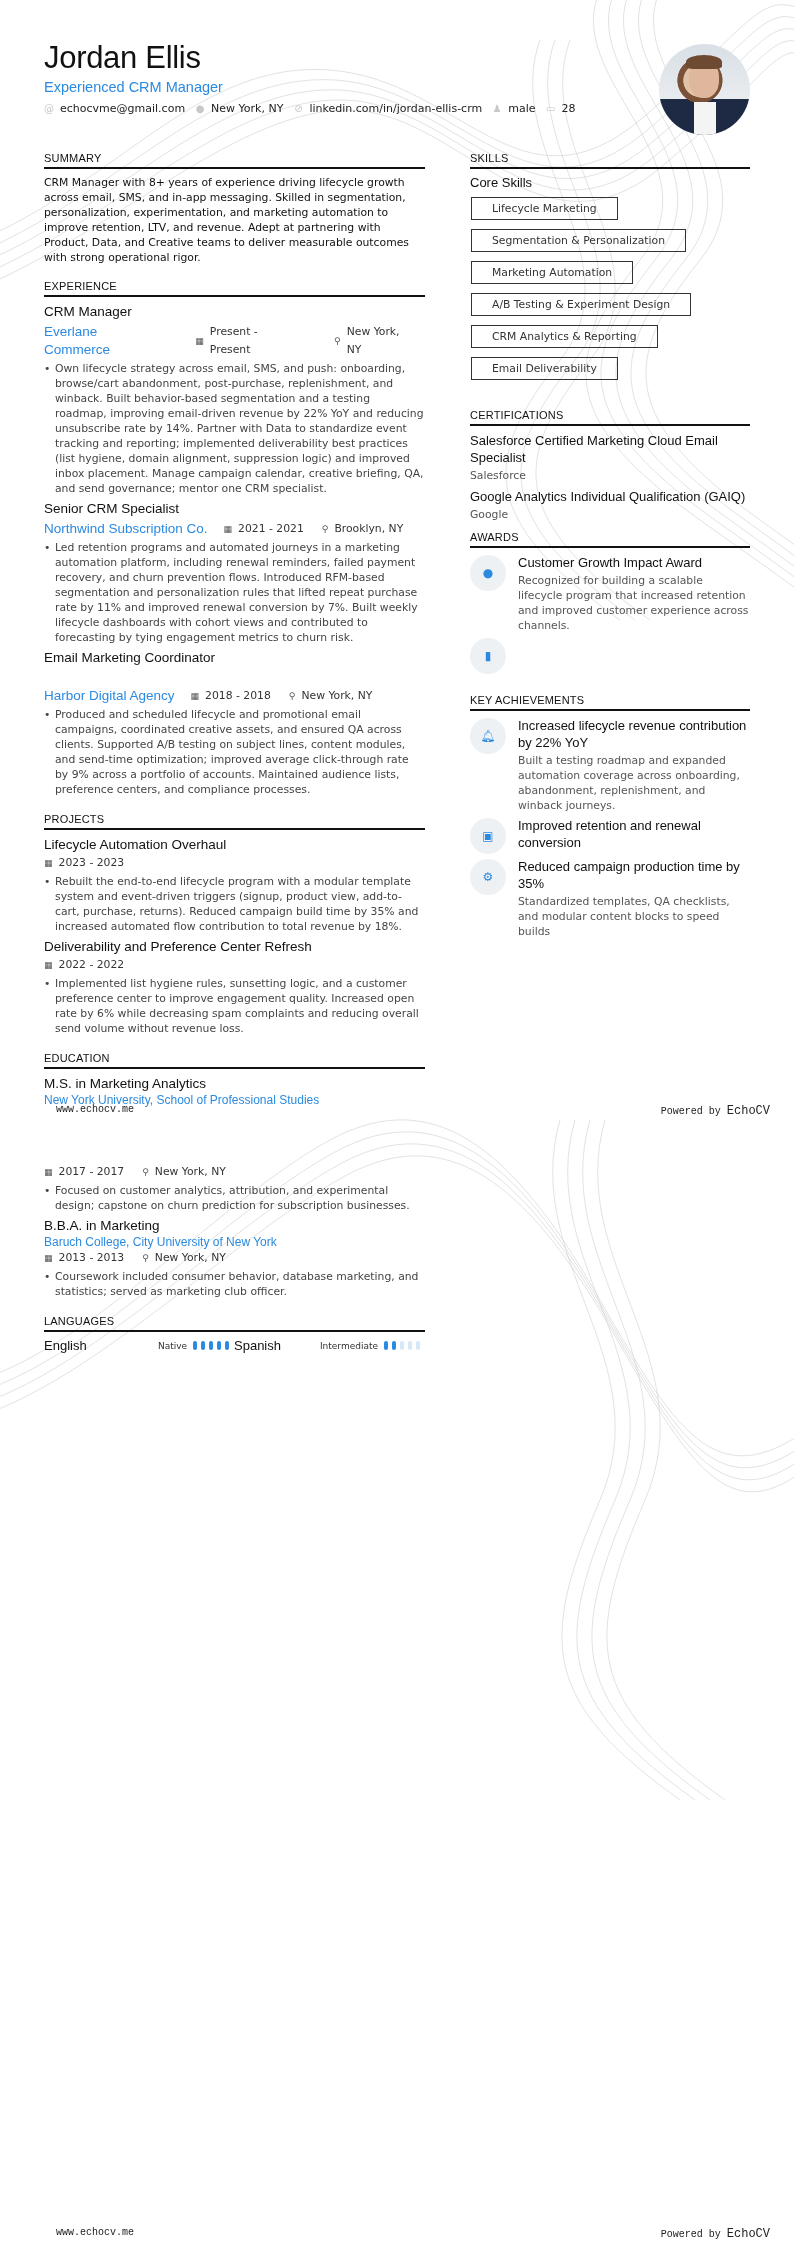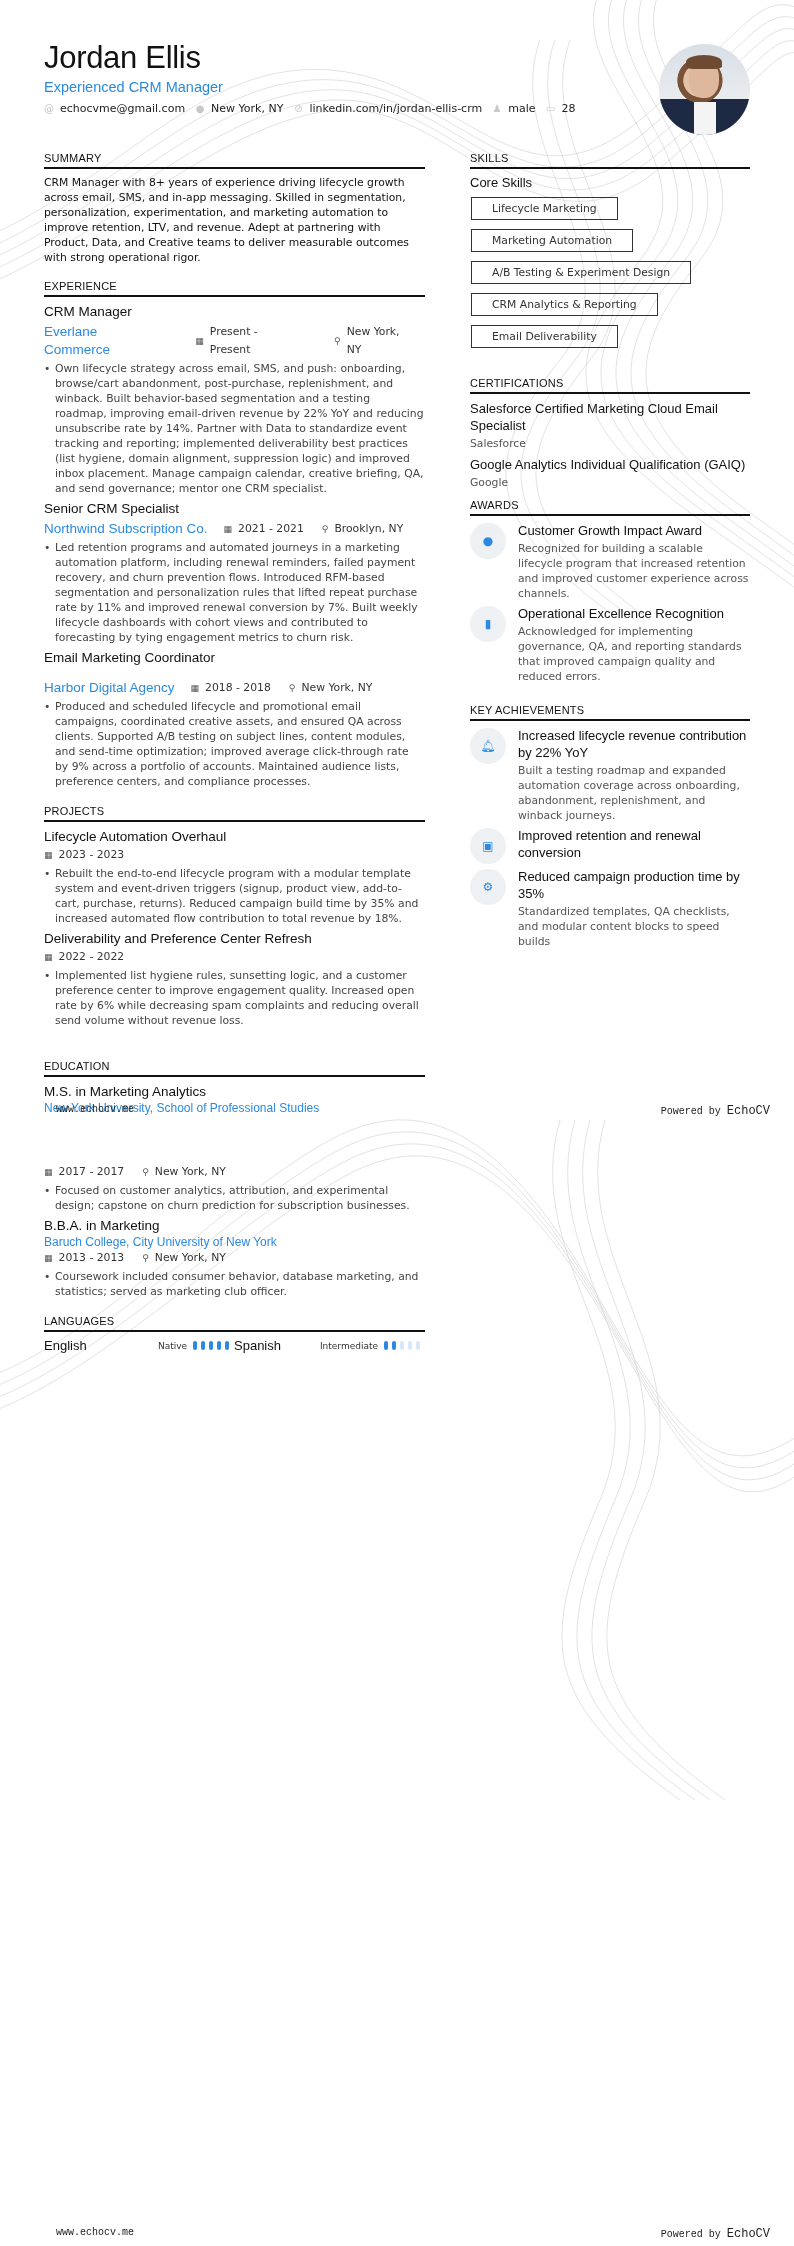--- a/index.html
+++ b/index.html
@@ -219,6 +219,7 @@
       <div class="skill-sub">Core Skills</div>
       <div>
         <div><span class="skill-tag">Lifecycle Marketing</span></div>
+        <div><span class="skill-tag">Segmentation &amp; Personalization</span></div>
         <div><span class="skill-tag">Marketing Automation</span></div>
         <div><span class="skill-tag">A/B Testing &amp; Experiment Design</span></div>
         <div><span class="skill-tag">CRM Analytics &amp; Reporting</span></div>

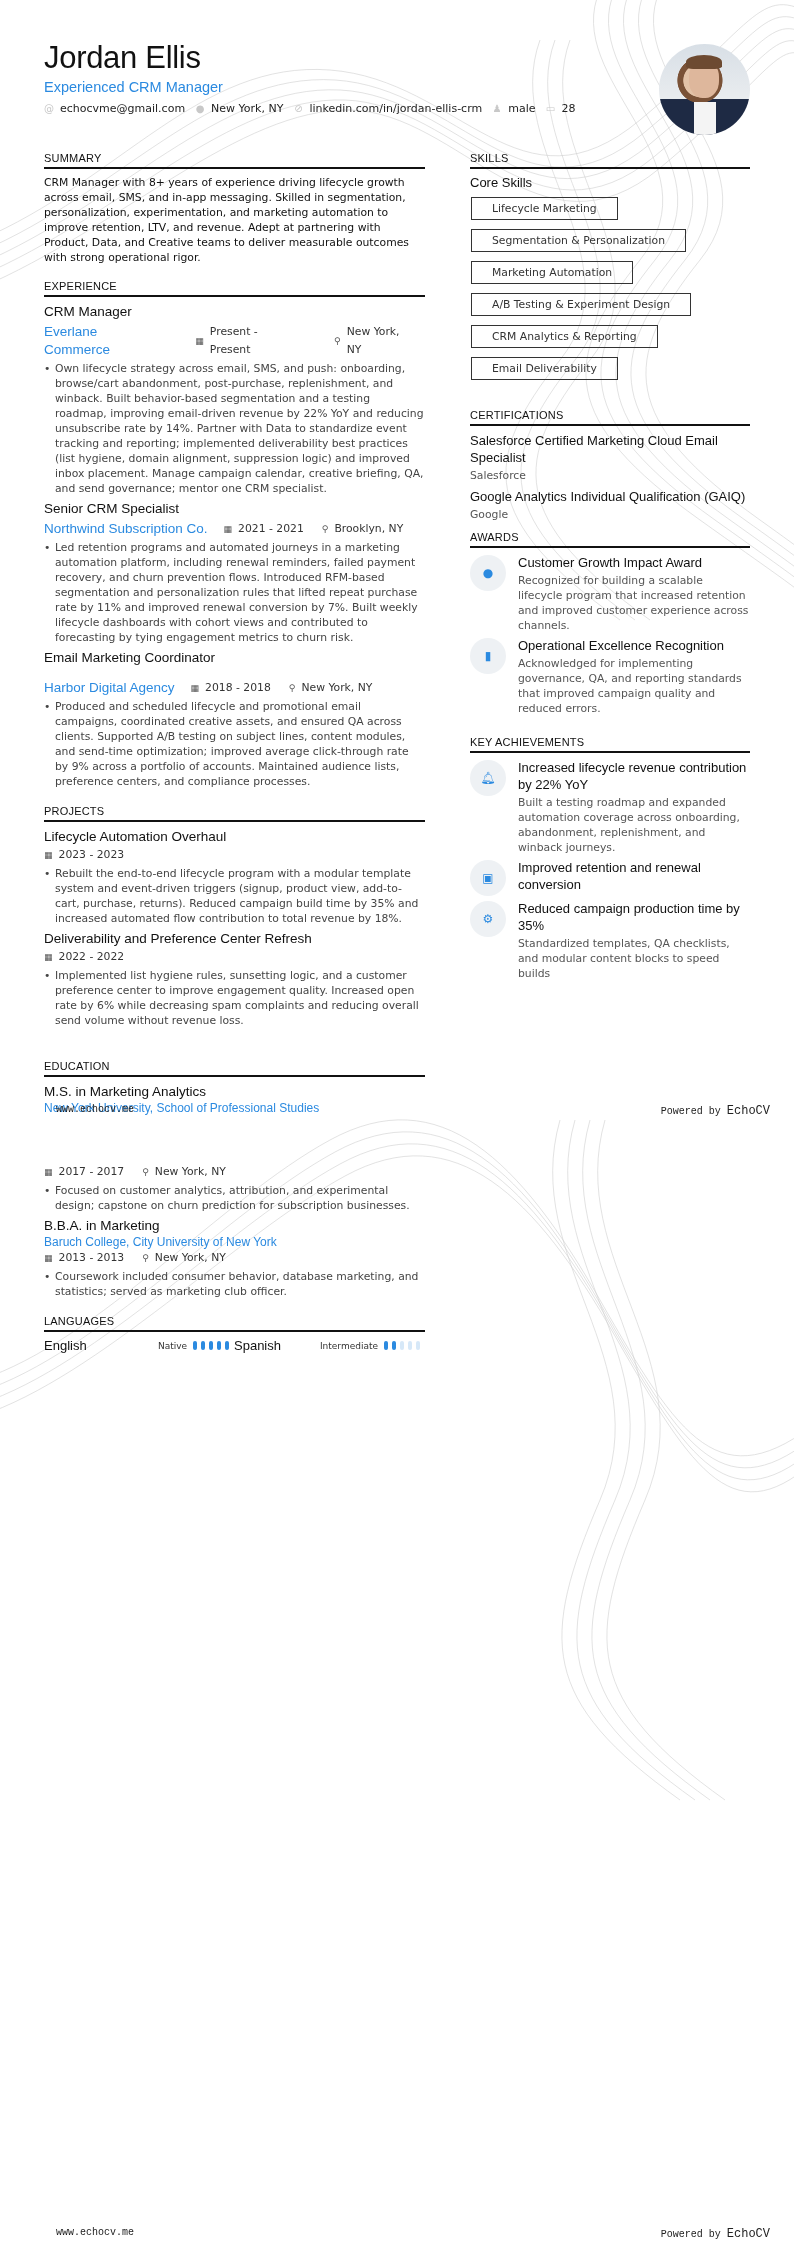--- a/index.html
+++ b/index.html
@@ -250,10 +250,6 @@
         <div class="aicon">
             <span>▮</span>
           </div>
-        <div class="abody">
-          <div class="atitle">Operational Excellence Recognition</div>
-          <div class="adesc">Acknowledged for implementing governance, QA, and reporting standards that improved campaign quality and reduced errors.</div>
-        </div>
       </div>
     </div>
 

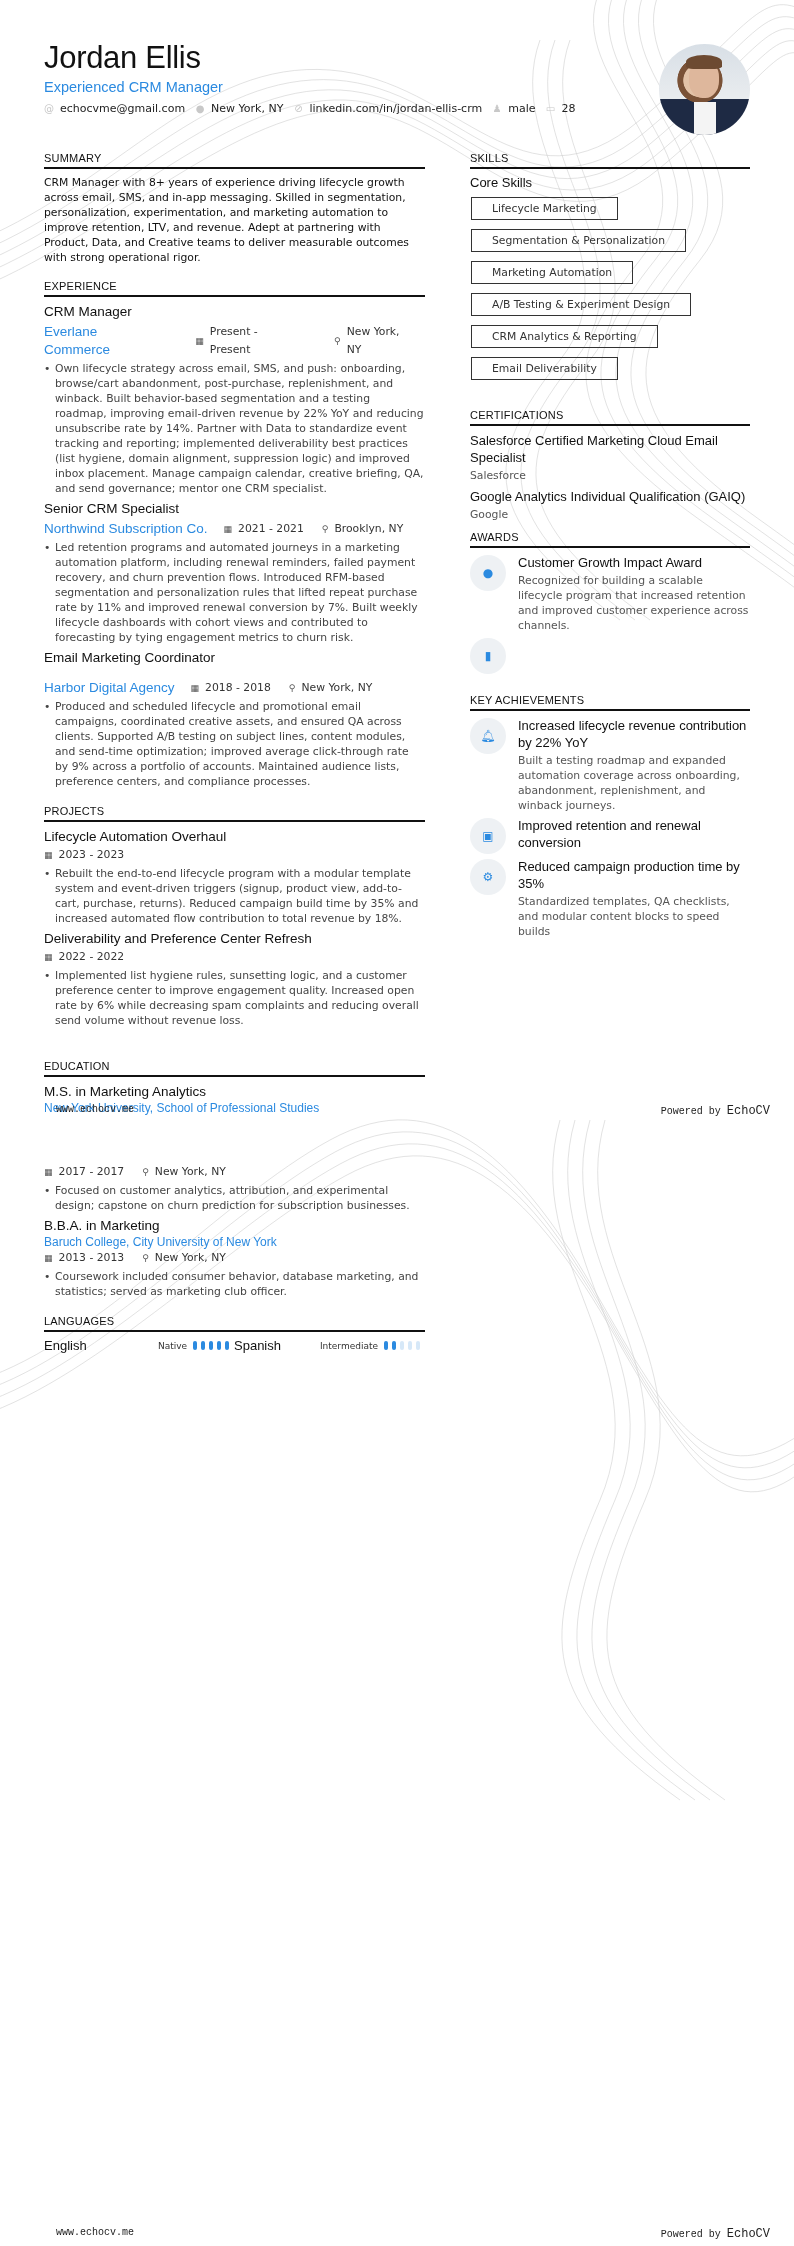--- a/index.html
+++ b/index.html
@@ -162,7 +162,7 @@
 
       <div style="margin-top:4px;">
         <div class="item-title">Email Marketing Coordinator</div>
-        <div class="meta-row" style="margin-top:12px;">
+        <div class="meta-row" style="margin-top:20px;">
           <span class="company">Harbor Digital Agency</span>
           <span class="meta">
               <span class="micon">▦</span>

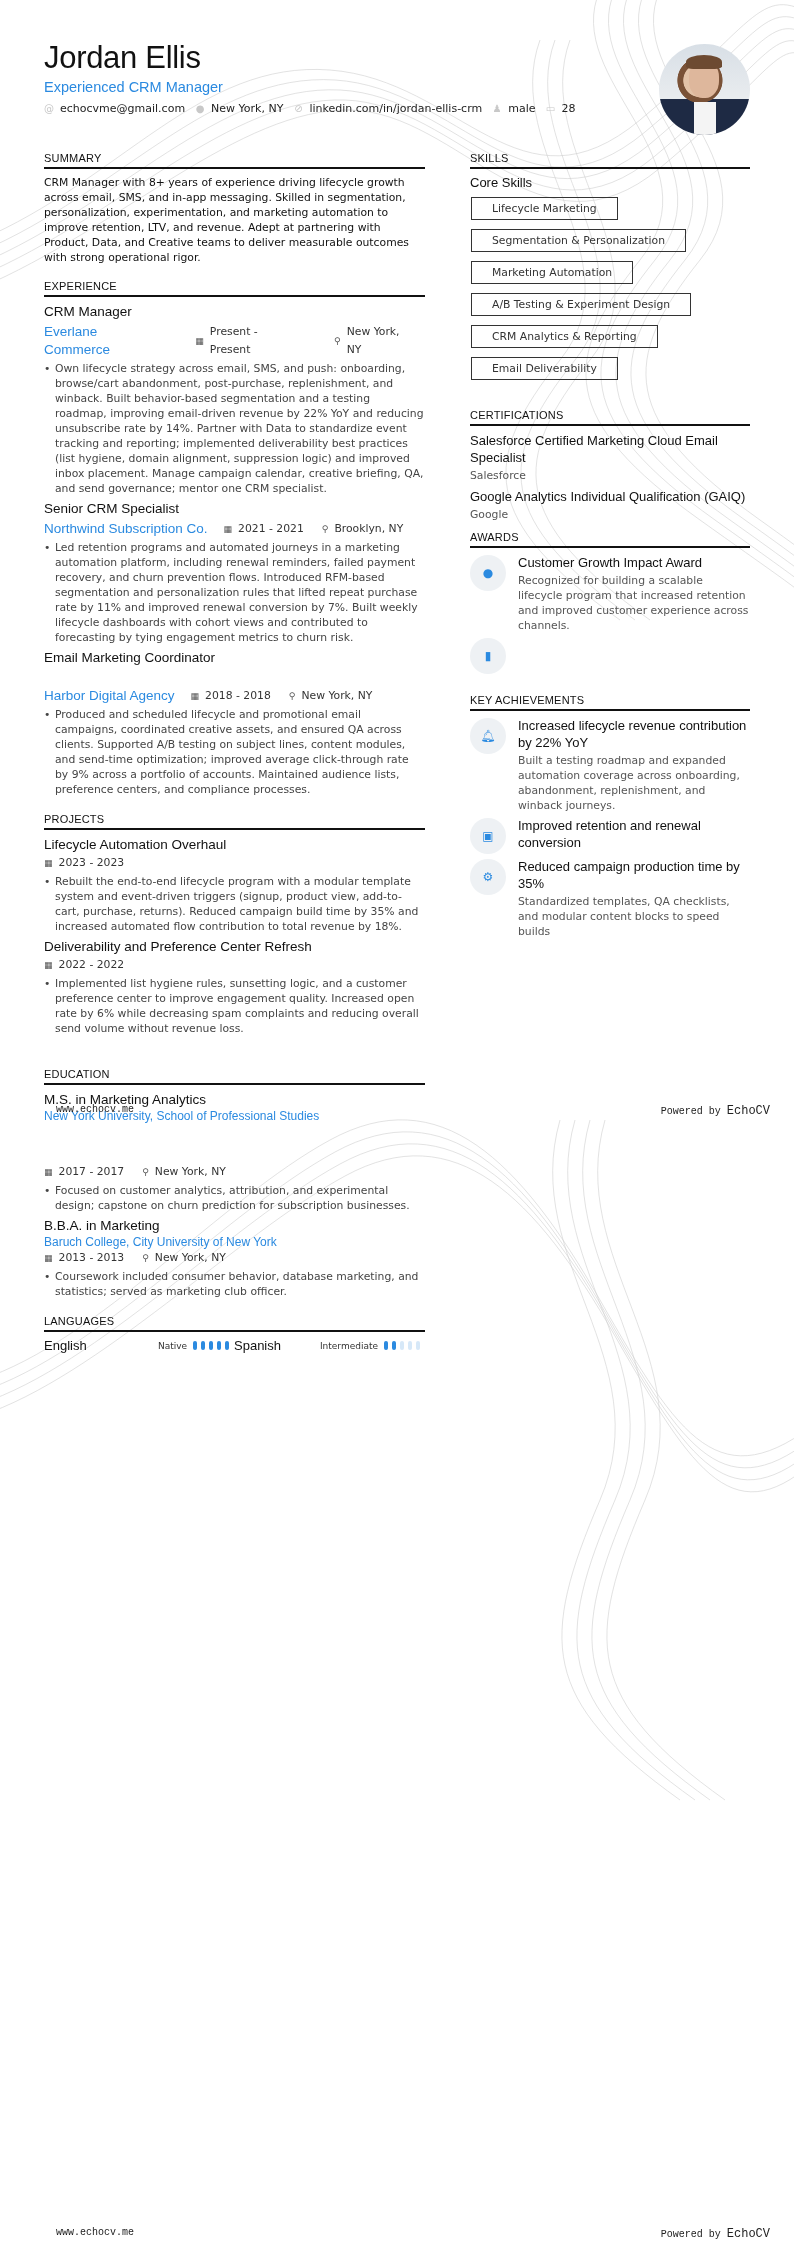--- a/index.html
+++ b/index.html
@@ -206,7 +206,7 @@
       </div>
     </div>
 
-    <div style="margin-top:32px;">
+    <div style="margin-top:16px;">
       <div class="sec-title">EDUCATION</div>
       <div class="item-title">M.S. in Marketing Analytics</div>
       <div class="company" style="font-size:12px;display:block;">New York University, School of Professional Studies</div>

